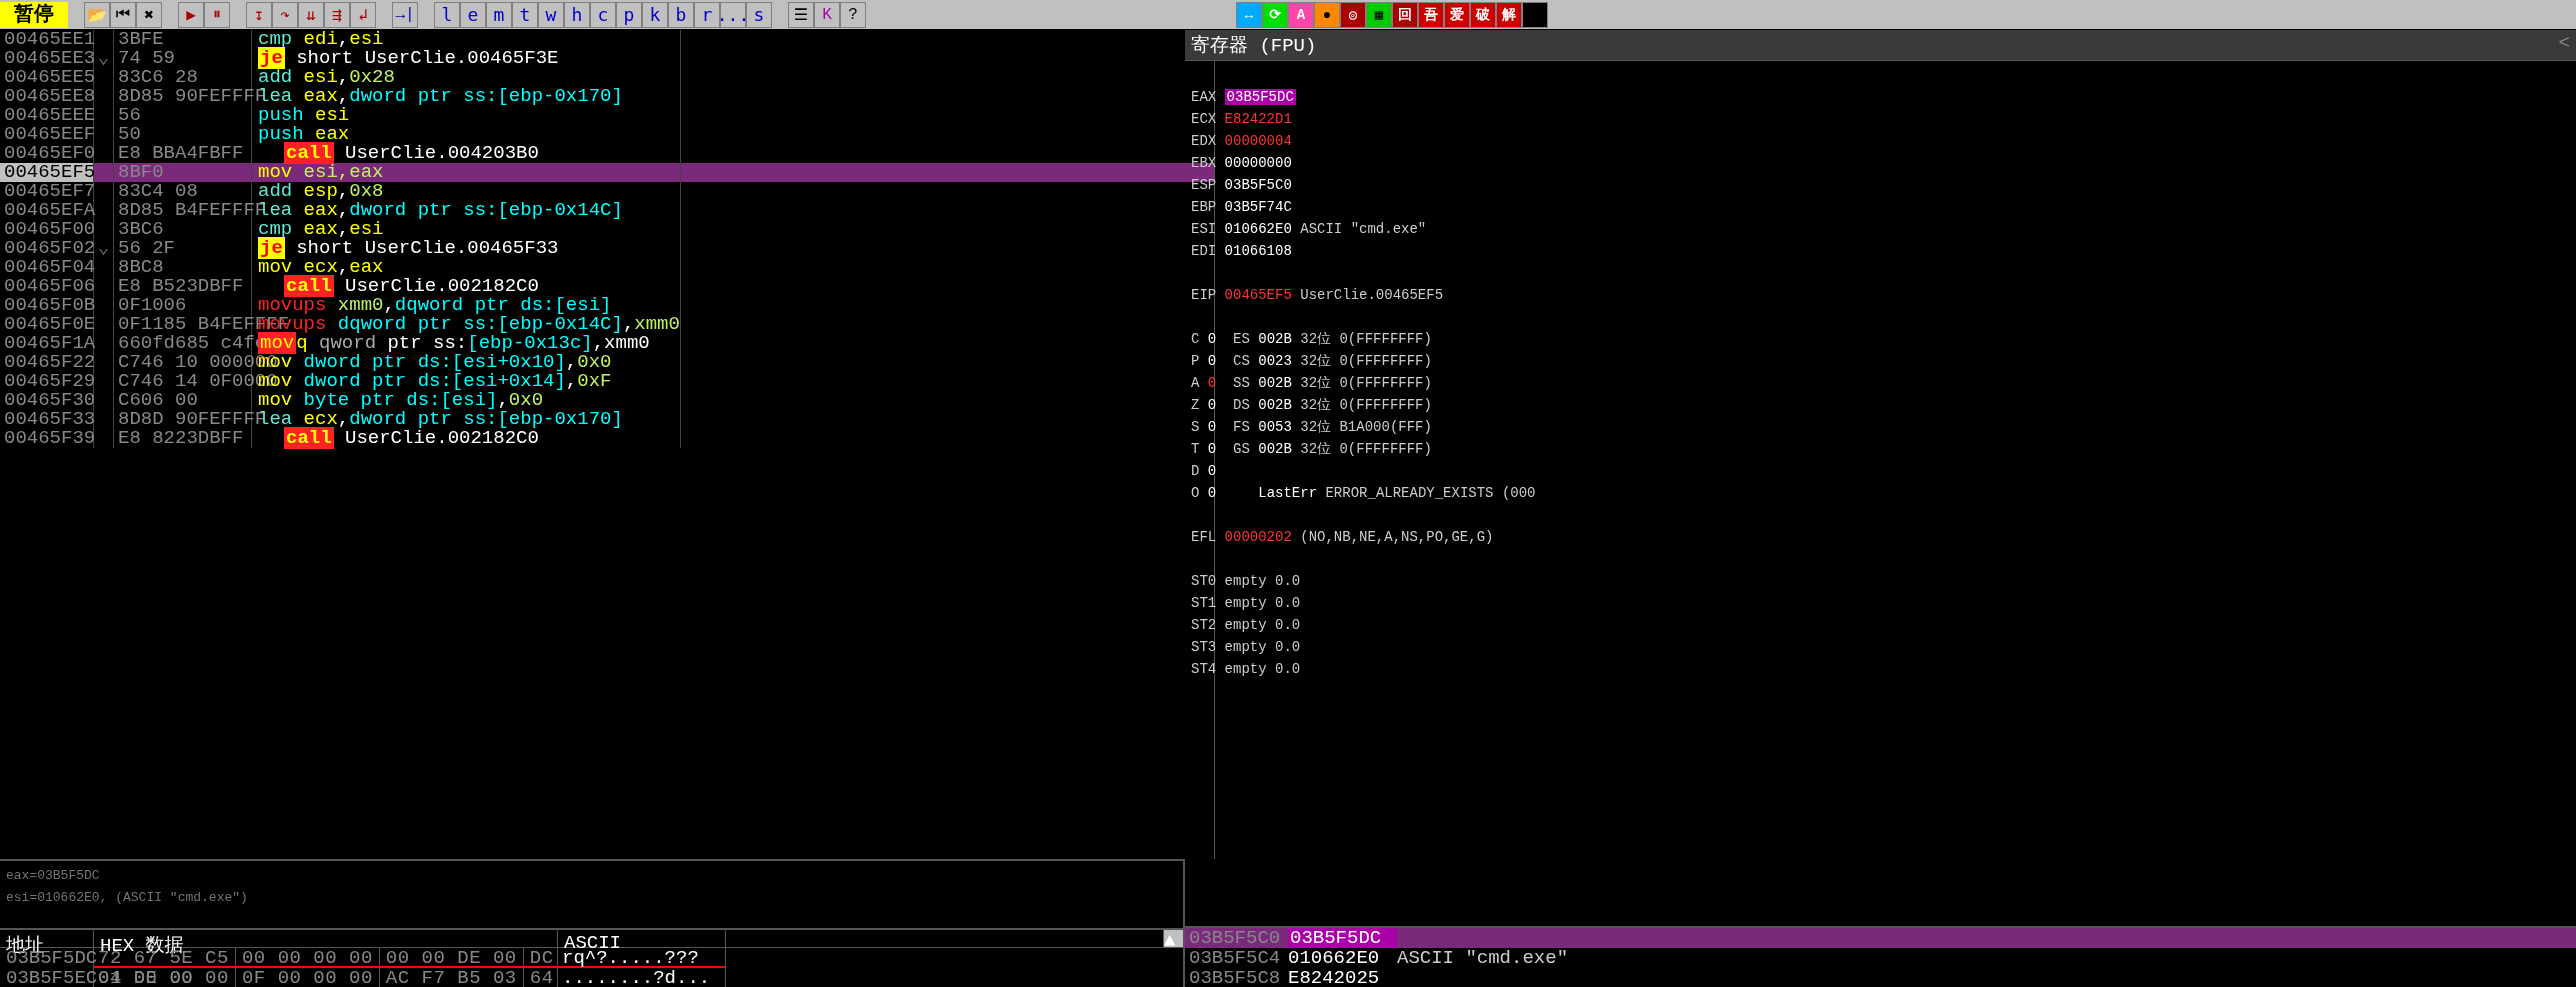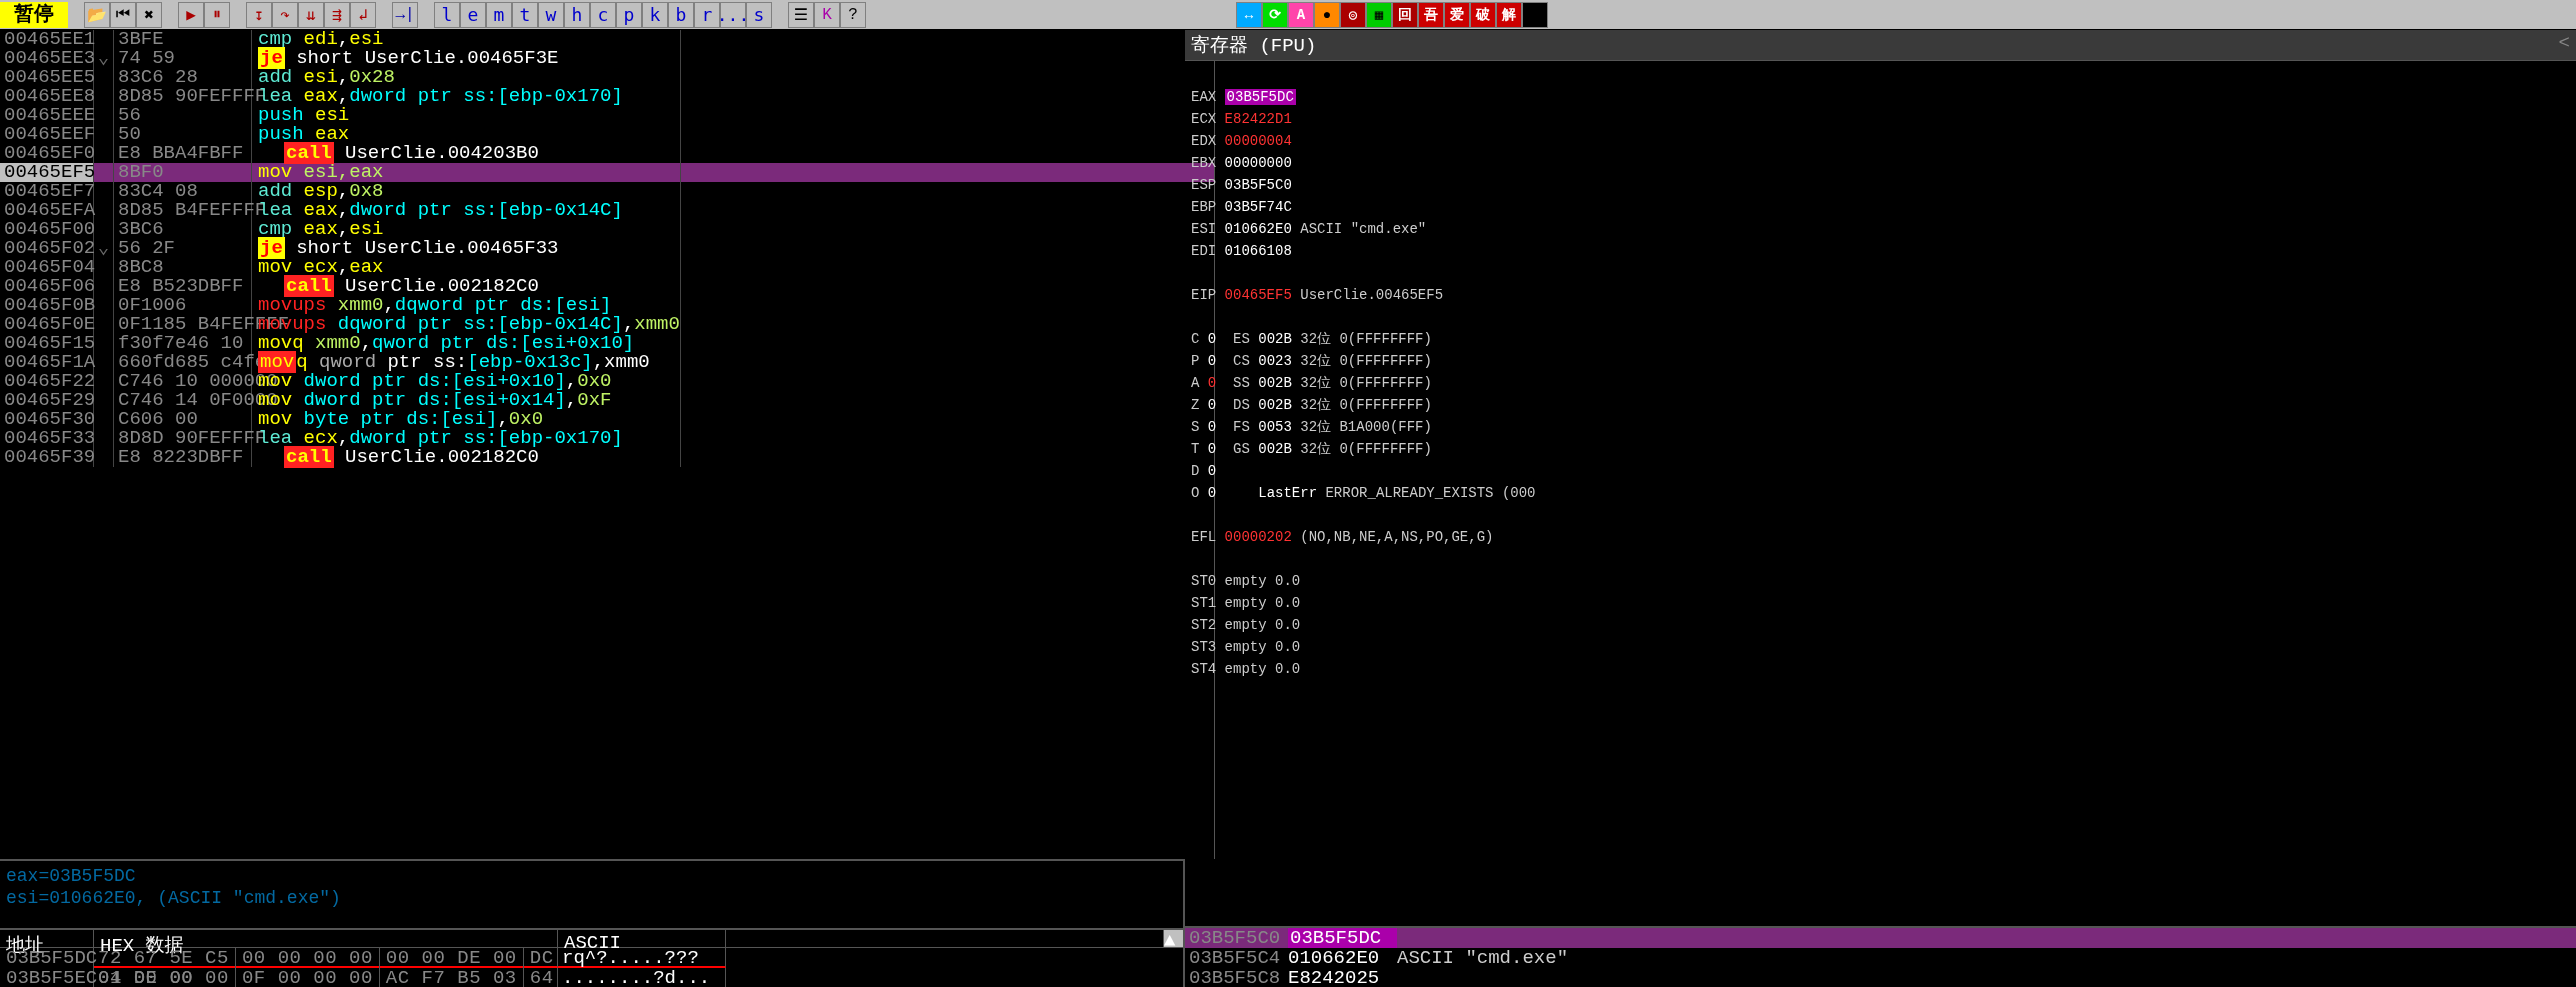--- a/index.html
+++ b/index.html
@@ -147,7 +147,6 @@
           <div class="drow"><div class="caddr">00465F06</div><div class="cbp"></div><div class="chex">E8 B523DBFF</div><div class="cdis"><span class="mn-callbg">call</span><span class="op-w"> UserClie.002182C0</span></div><div class="ccmt"></div></div>
           <div class="drow"><div class="caddr">00465F0B</div><div class="cbp"></div><div class="chex">0F1006</div><div class="cdis"><span class="mn-red">movups </span><span class="op-reg2">xmm0</span><span class="op-w">,</span><span class="op-mem">dqword ptr ds:[esi]</span></div><div class="ccmt"></div></div>
           <div class="drow"><div class="caddr">00465F0E</div><div class="cbp"></div><div class="chex">0F1185 B4FEFFFF</div><div class="cdis"><span class="mn-red">movups </span><span class="op-mem">dqword ptr ss:[ebp-0x14C]</span><span class="op-w">,</span><span class="op-reg2">xmm0</span></div><div class="ccmt"></div></div>
-          <div class="drow"><div class="caddr">00465F15</div><div class="cbp"></div><div class="chex">f30f7e46 10</div><div class="cdis"><span class="mn-yellow">movq </span><span class="op-reg2">xmm0</span><span class="op-w">,</span><span class="op-mem">qword ptr ds:[esi+0x10]</span></div><div class="ccmt"></div></div>
           <div class="drow"><div class="caddr">00465F1A</div><div class="cbp"></div><div class="chex">660fd685 c4fef</div><div class="cdis"><span class="mn-mov">mov</span><span class="mn-yellow">q </span><span class="op-gray">qword </span><span class="op-w">ptr ss:</span><span class="op-mem">[ebp-0x13c]</span><span class="op-w">,xmm0</span></div><div class="ccmt"></div></div>
           <div class="drow"><div class="caddr">00465F22</div><div class="cbp"></div><div class="chex">C746 10 000000</div><div class="cdis"><span class="mn-yellow">mov </span><span class="op-mem">dword ptr ds:[esi+0x10]</span><span class="op-w">,</span><span class="op-reg2">0x0</span></div><div class="ccmt"></div></div>
           <div class="drow"><div class="caddr">00465F29</div><div class="cbp"></div><div class="chex">C746 14 0F0000</div><div class="cdis"><span class="mn-yellow">mov </span><span class="op-mem">dword ptr ds:[esi+0x14]</span><span class="op-w">,</span><span class="op-reg2">0xF</span></div><div class="ccmt"></div></div>

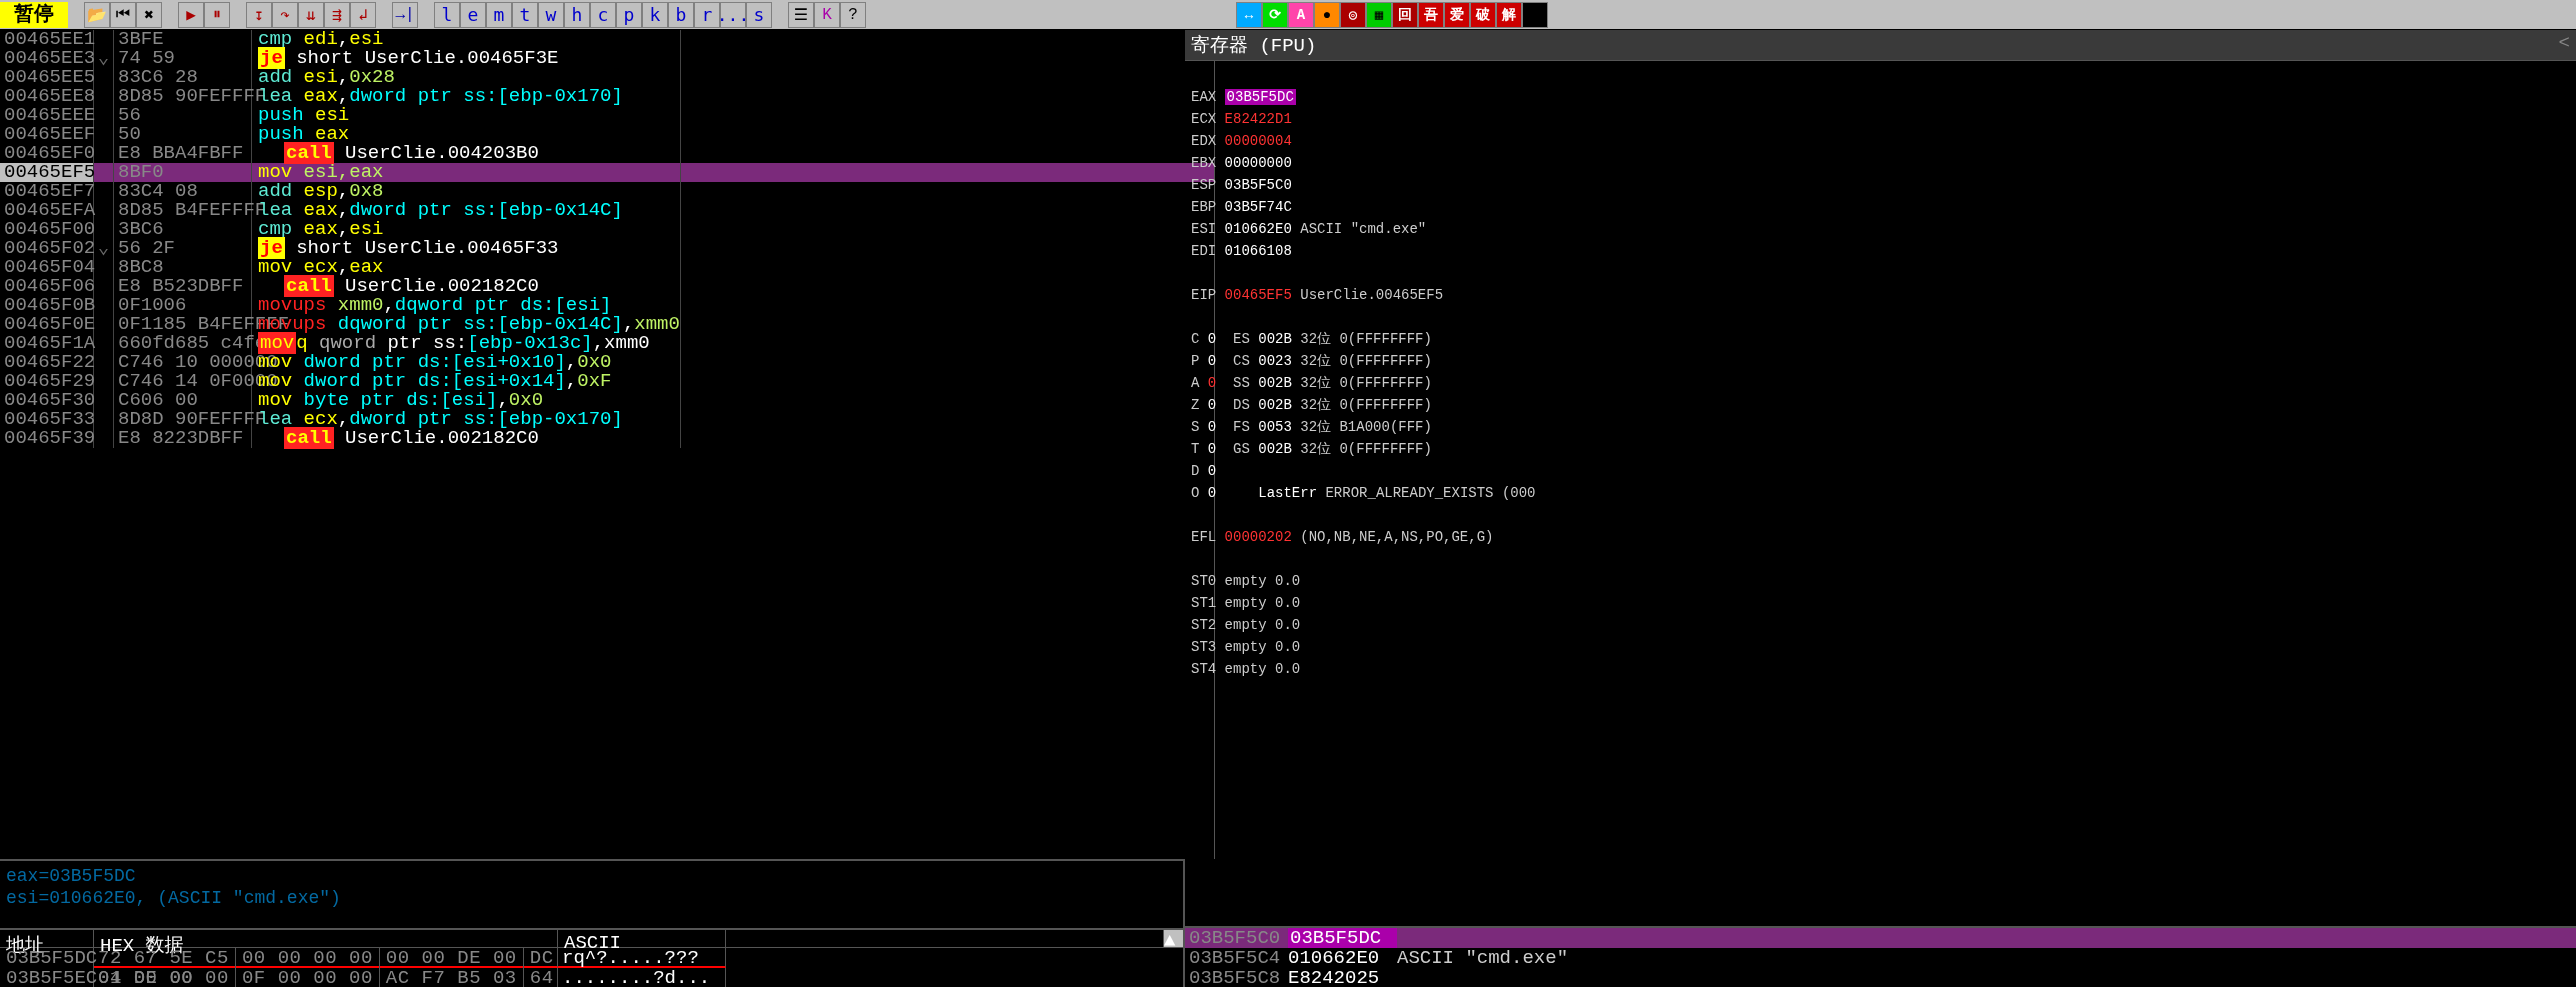--- a/index.html
+++ b/index.html
@@ -33,7 +33,7 @@
   .op-reg{color:#ffff00;} .op-reg2{color:#bef264;} .op-mem{color:#00ffff;}
   .op-w{color:#fff;} .op-gray{color:#aaa;}
   
-  .infopane { border-top:2px solid #555; padding:4px 6px; color:#0369a1; height:69px; font-size:18px; line-height:22px; white-space:pre;}
+  .infopane { border-top:2px solid #555; padding:4px 6px; color:#737373; height:69px; font-size:13px; line-height:22px; white-space:pre;}
   
   .dump { border-top:2px solid #555; display:flex; flex-direction:column;}
   .dumphdr { display:flex; border-bottom:1px solid #555; height:18px; }

